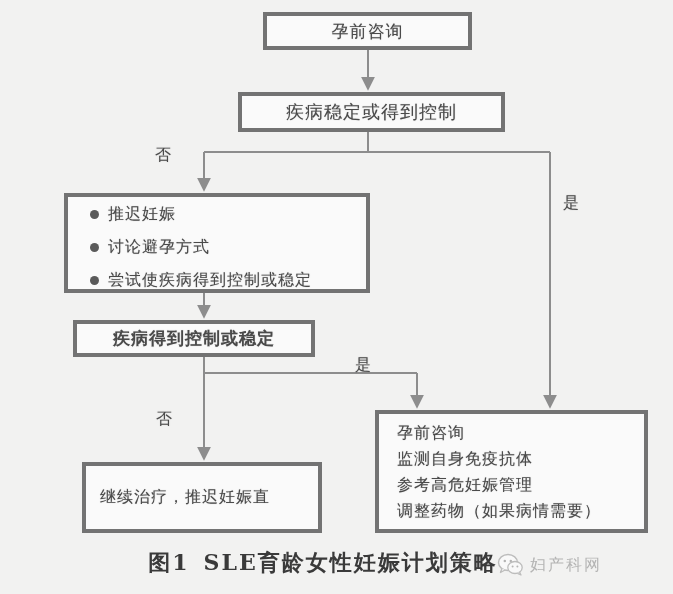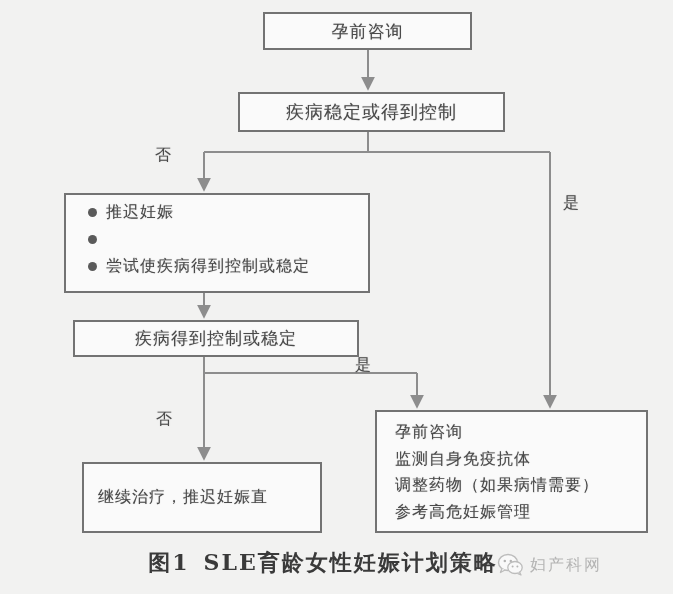--- a/index.html
+++ b/index.html
@@ -24,7 +24,7 @@
   .node {
     position: absolute;
     box-sizing: border-box;
-    border: 2px solid #737373;
+    border: 4px solid #737373;
     background: #fafafa;
     color: #4a4a4a;
     display: flex;

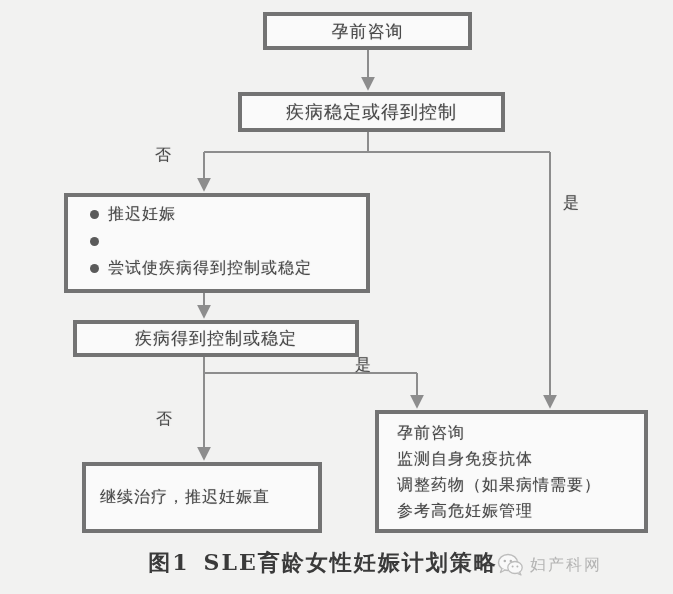--- a/index.html
+++ b/index.html
@@ -54,7 +54,7 @@
     left: 64px; top: 193px; width: 306px; height: 100px;
     font-size: 16px;
     padding: 7px 0 7px 22px;
-    justify-content: flex-start;
+    justify-content: space-between;
     gap: 12px;
   }
   #node-actions .line {

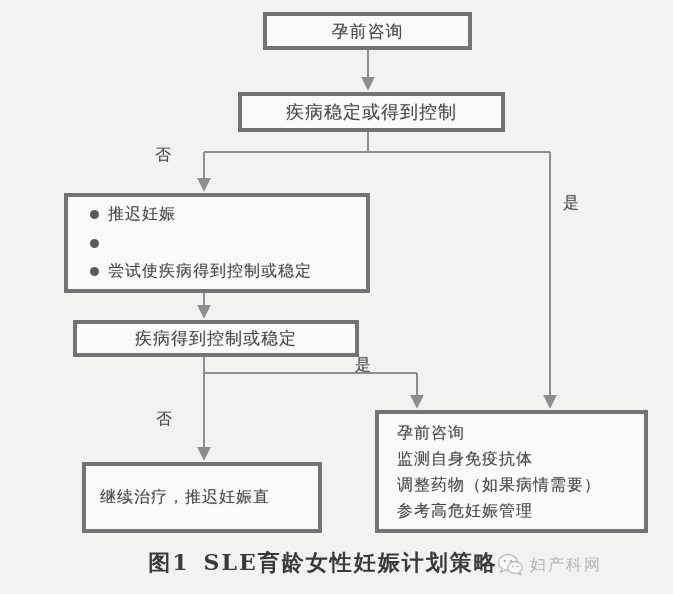--- a/index.html
+++ b/index.html
@@ -173,6 +173,7 @@
   </span>
   <span class="line">
     <i class="bullet"></i>
+    <span>讨论避孕方式</span>
   </span>
   <span class="line">
     <i class="bullet"></i>

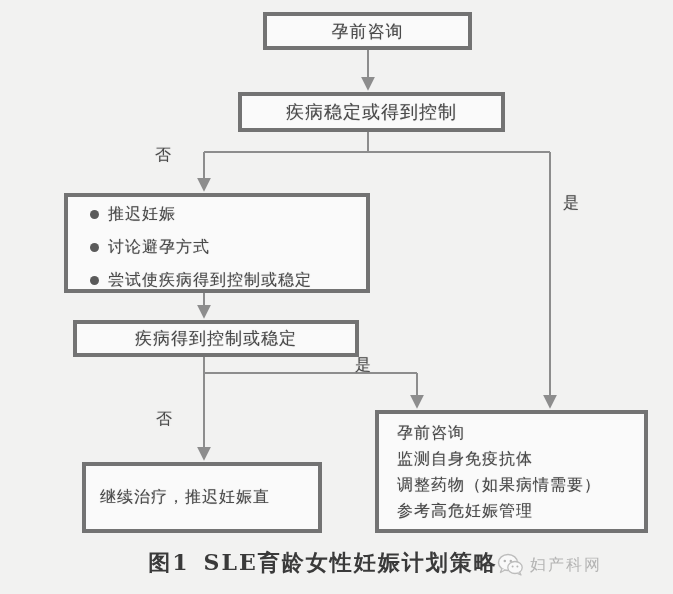--- a/index.html
+++ b/index.html
@@ -69,8 +69,9 @@
     flex: none;
   }
   #node-disease-controlled {
-    left: 73px; top: 320px; width: 286px; height: 37px;
+    left: 73px; top: 320px; width: 242px; height: 37px;
     font-size: 17px;
+    font-weight: bold;
   }
   #node-continue-treatment {
     left: 82px; top: 462px; width: 240px; height: 71px;

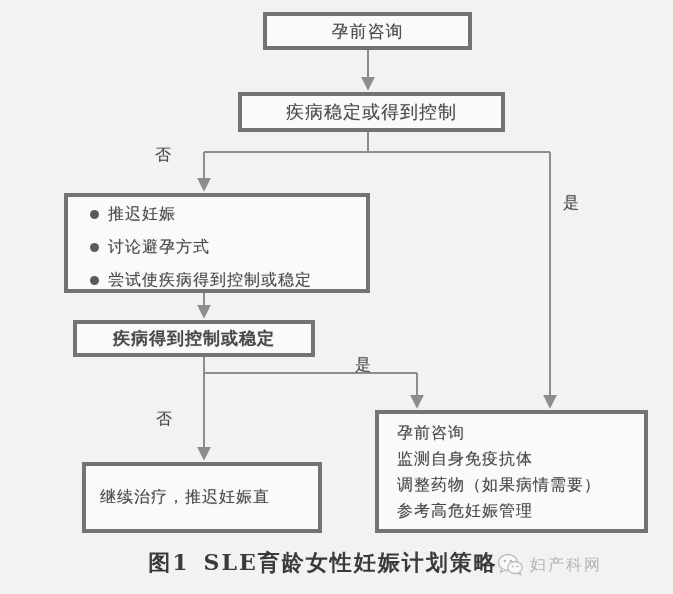--- a/index.html
+++ b/index.html
@@ -193,8 +193,8 @@
 <div class="node" id="node-pregnancy-plan">
   <span class="line">孕前咨询</span>
   <span class="line">监测自身免疫抗体</span>
+  <span class="line">参考高危妊娠管理</span>
   <span class="line">调整药物（如果病情需要）</span>
-  <span class="line">参考高危妊娠管理</span>
 </div>
 
 <span class="edge-label" id="label-no-top">否</span>

